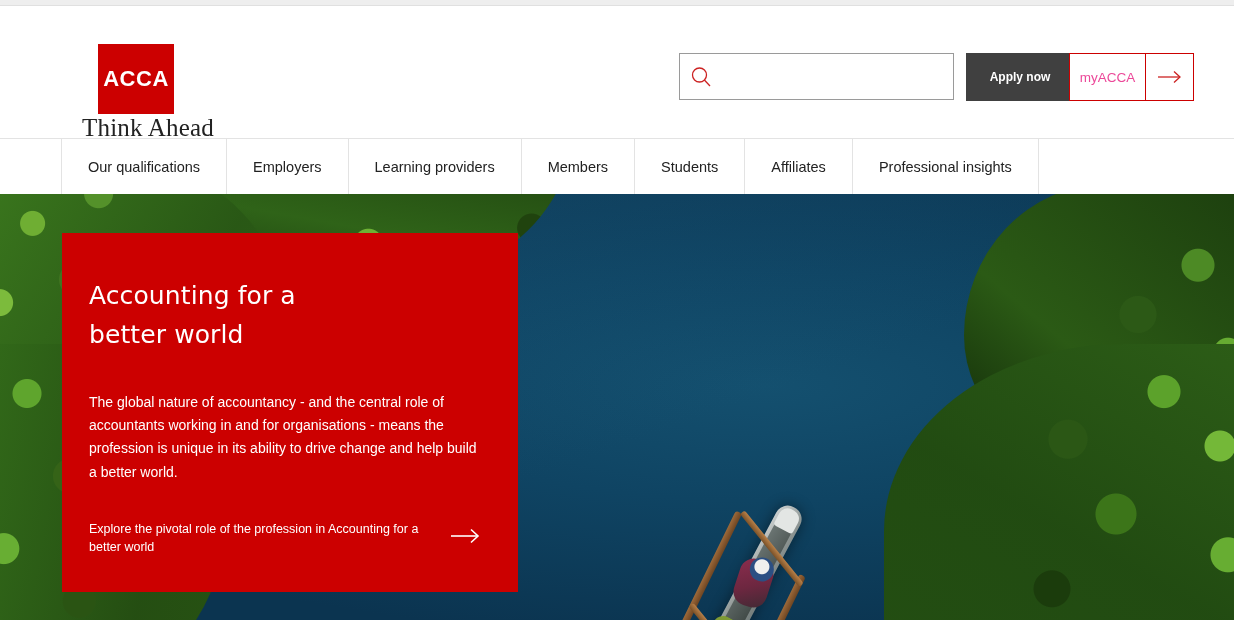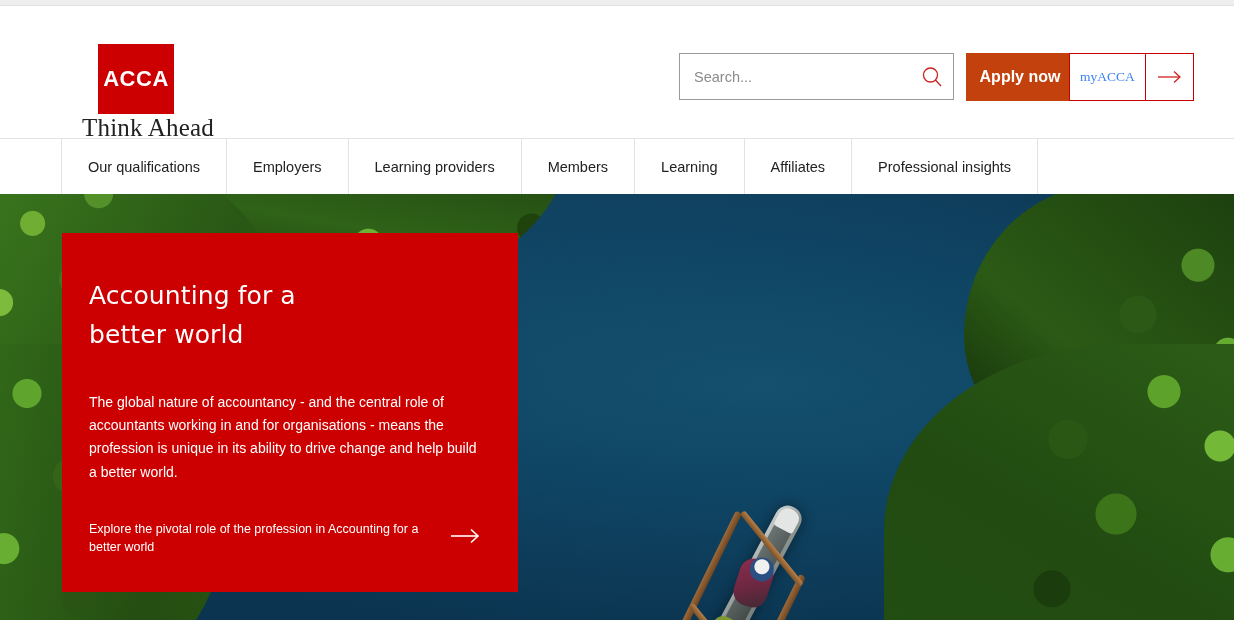--- a/index.html
+++ b/index.html
@@ -365,7 +365,6 @@
   </div>
 
   <div class="search-wrap">
-    <input class="search-input" type="text" placeholder="Search..." style="">
     <span class="search-icon">
       <svg width="22" height="22" viewBox="0 0 22 22">
         <circle cx="9.5" cy="9" r="7" fill="none" stroke="#cc2222" stroke-width="1.3"></circle>

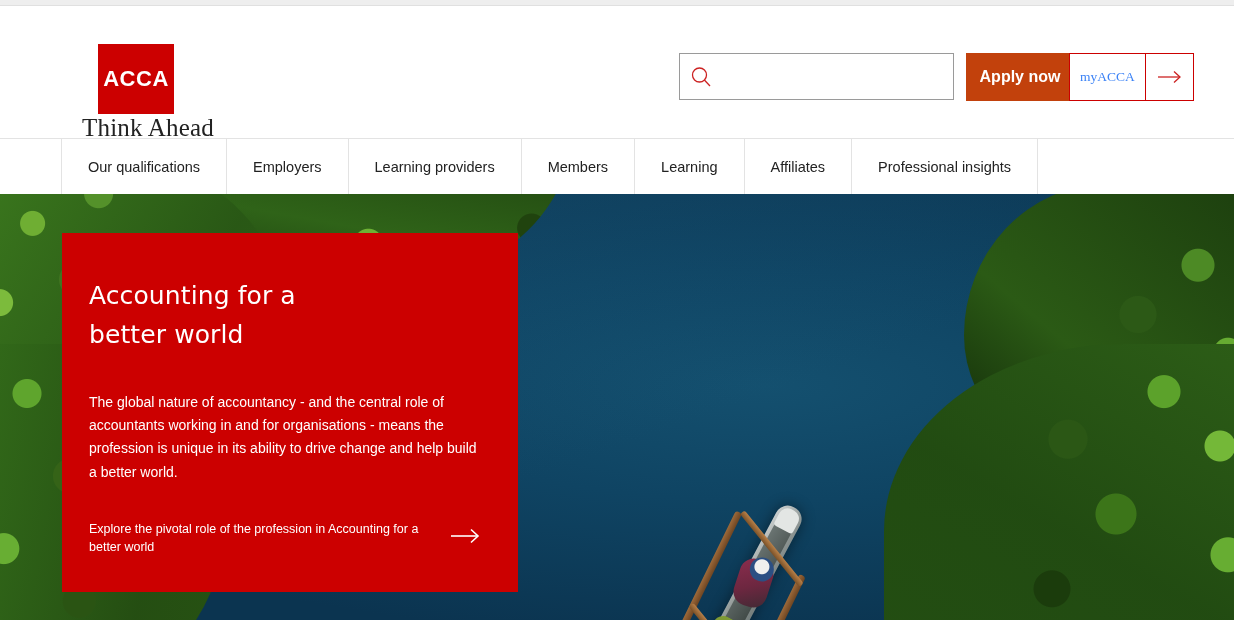--- a/index.html
+++ b/index.html
@@ -79,11 +79,11 @@
   .apply-btn{
     position:absolute; left:966px; top:46px;
     width:108px; height:48px;
-    background:#c2410c;
+    background:#404040;
     border:none;
     color:#ffffff;
     font-family:"Liberation Sans", sans-serif;
-    font-size:16px;
+    font-size:12px;
     font-weight:bold;
     cursor:pointer;
     display:flex; align-items:center; justify-content:center;

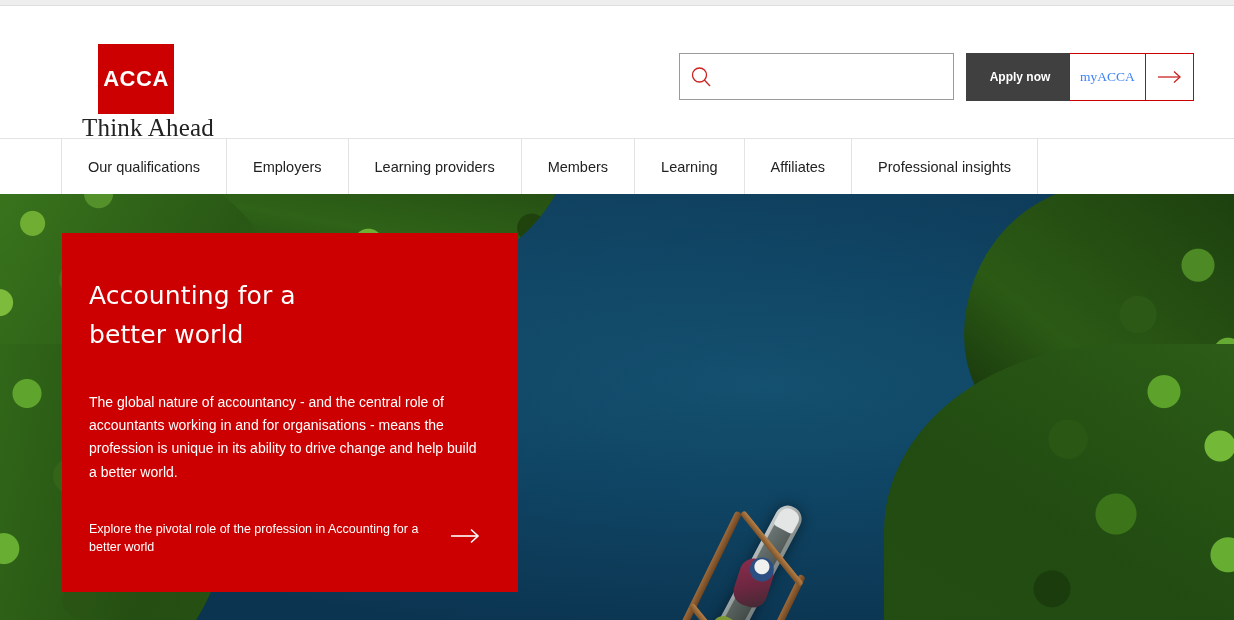--- a/index.html
+++ b/index.html
@@ -101,9 +101,9 @@
   .myacca-label{
     flex:1;
     display:flex; align-items:center; justify-content:center;
-    color:#3b82f6;
+    color:#ec4899;
     font-size:13.5px;
-    font-family:Liberation Serif, serif;
+    font-family:Liberation Sans, sans-serif;
   }
   .myacca-arrow{
     width:48px;

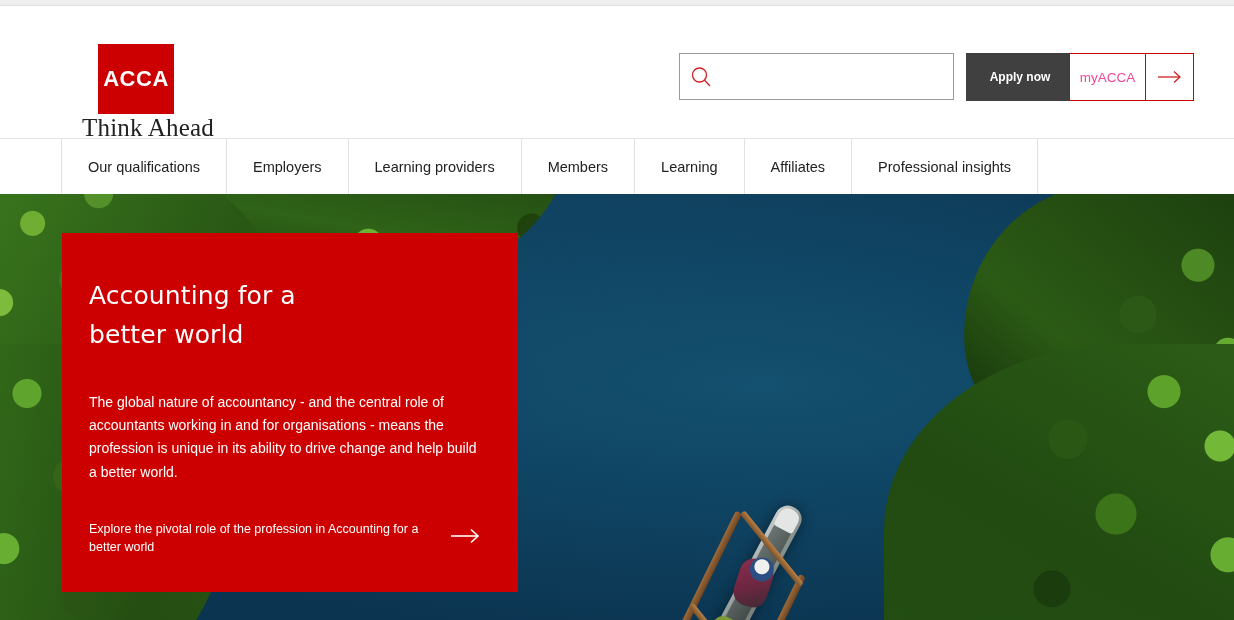--- a/index.html
+++ b/index.html
@@ -391,7 +391,7 @@
   <div class="nav-item">Employers</div>
   <div class="nav-item">Learning providers</div>
   <div class="nav-item">Members</div>
-  <div class="nav-item">Learning</div>
+  <div class="nav-item">Students</div>
   <div class="nav-item">Affiliates</div>
   <div class="nav-item">Professional insights</div>
 </nav>

